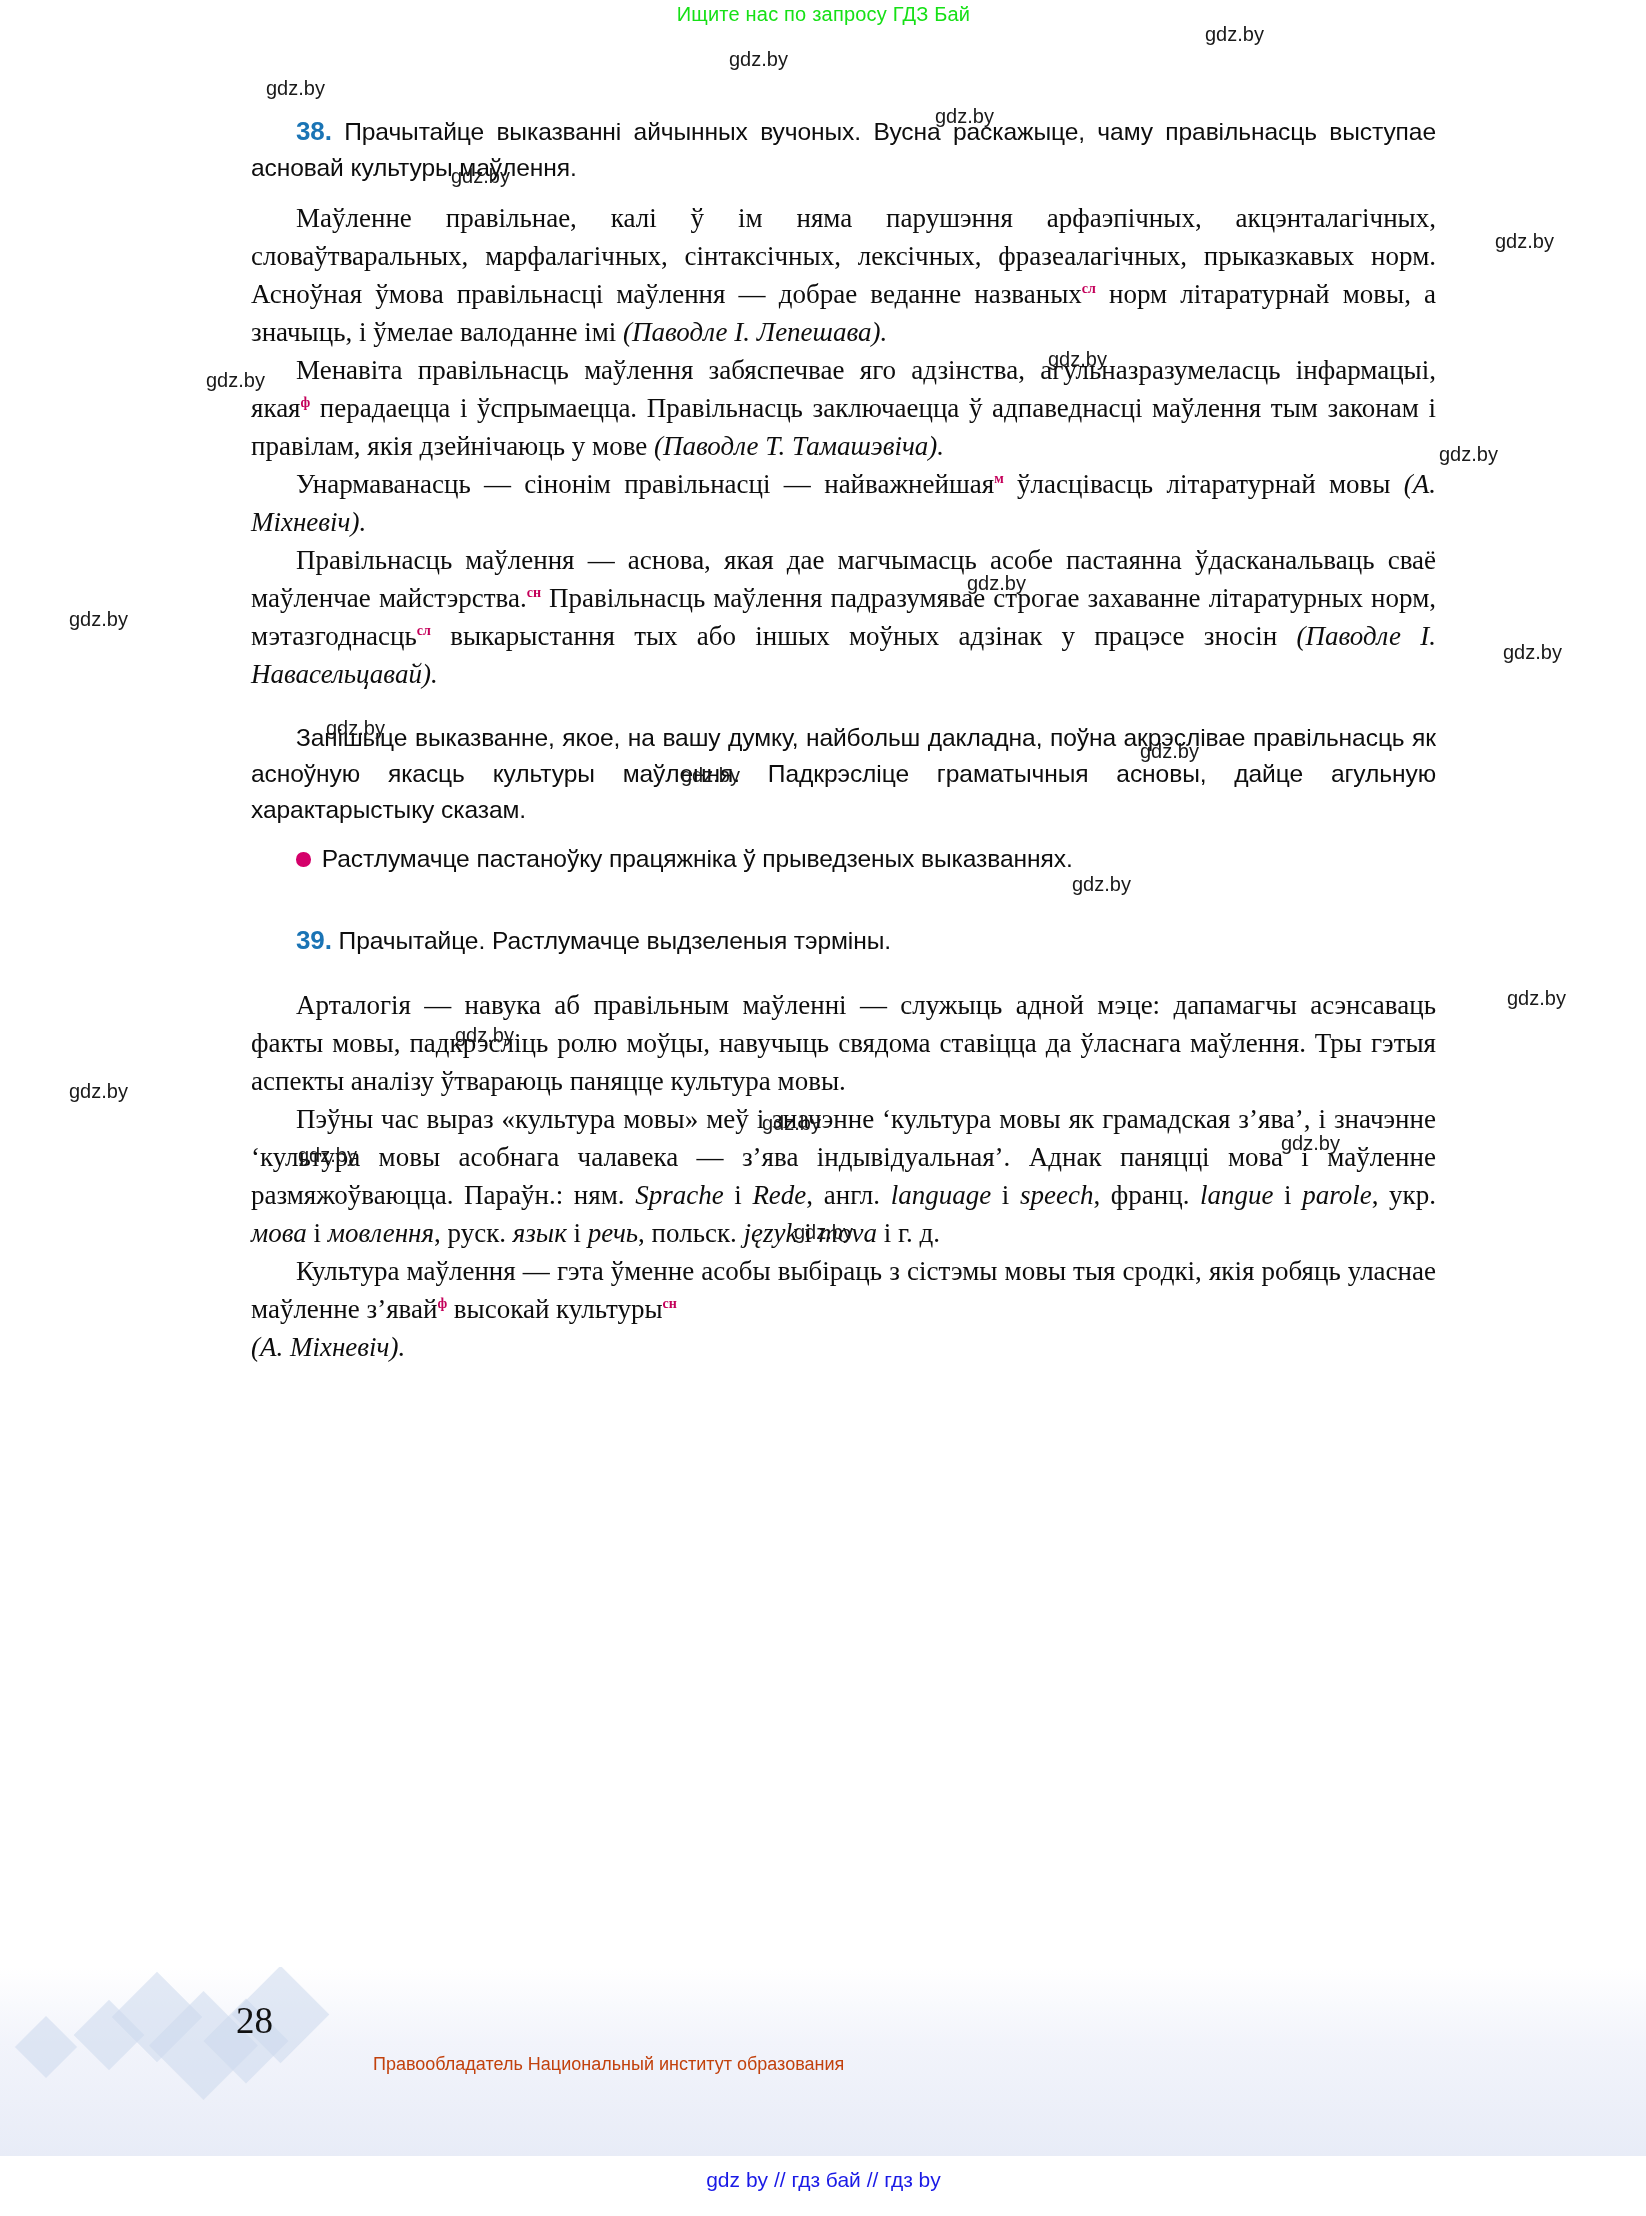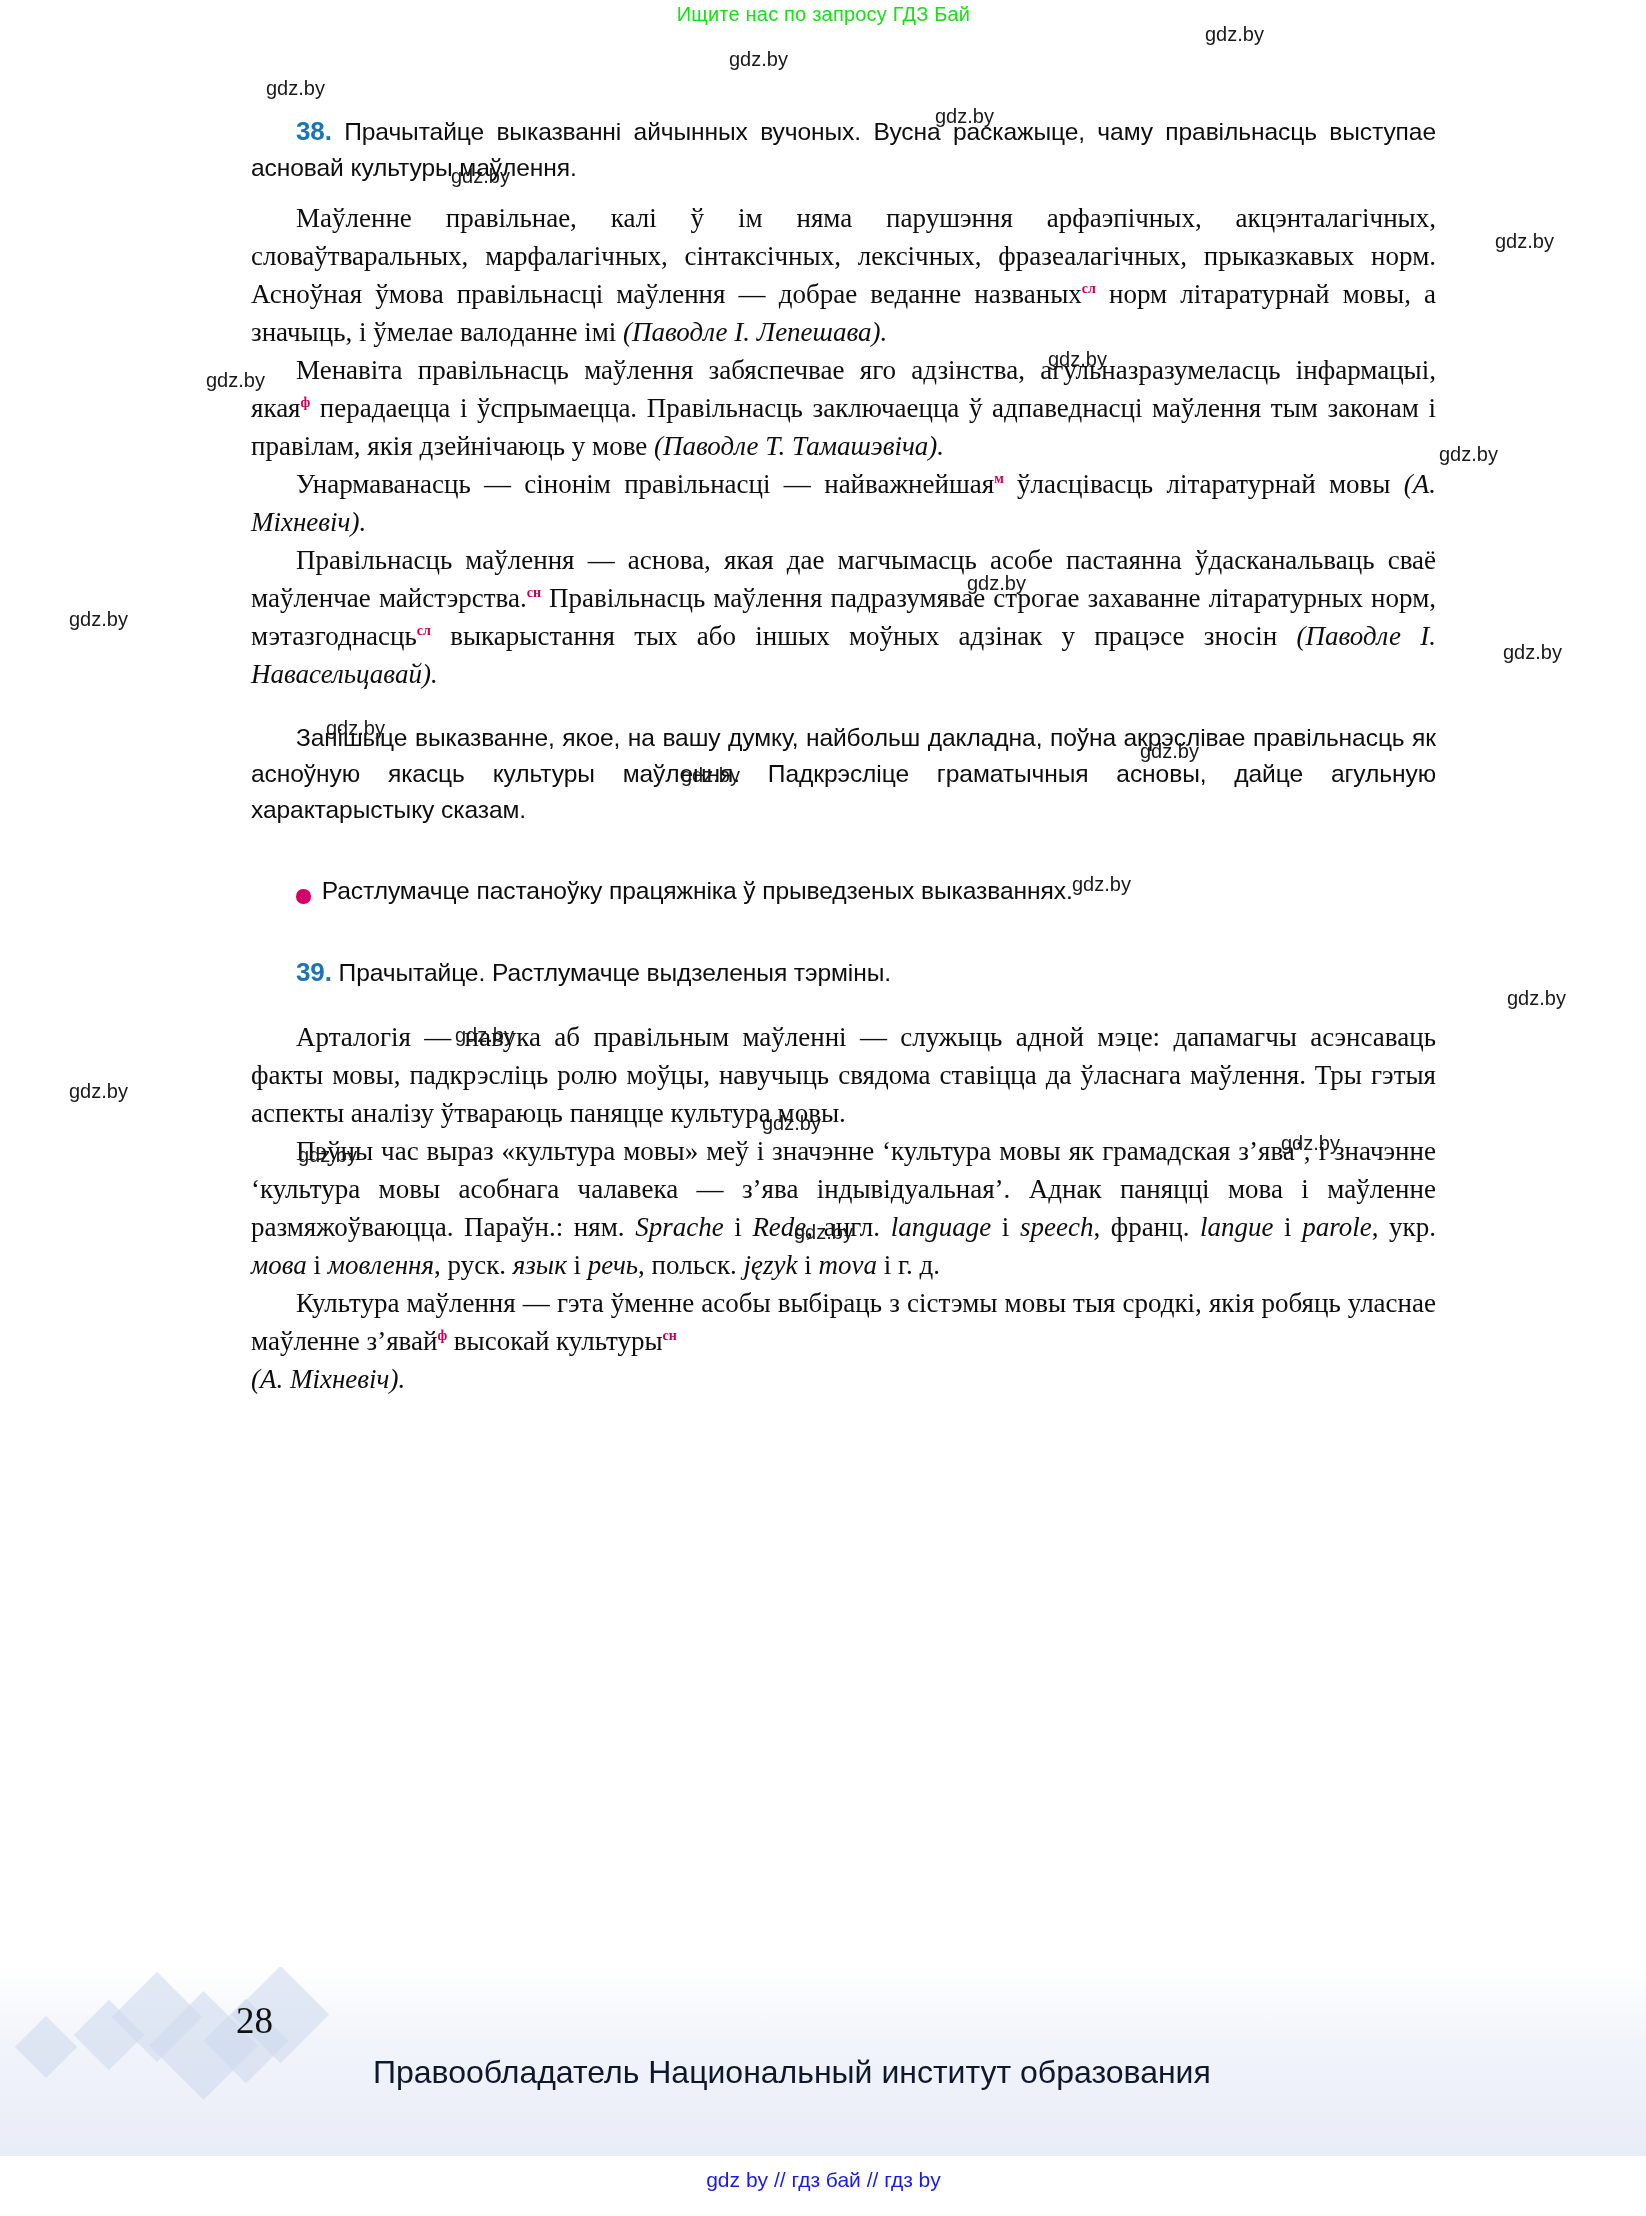--- a/index.html
+++ b/index.html
@@ -102,9 +102,8 @@
   
   .bullet-row {
     display: flex;
-    align-items: center;
+    align-items: flex-start;
     margin-left: 45px;
-    margin-top: 32px;
   }
   .bullet-dot {
     width: 14.5px; height: 14.5px;

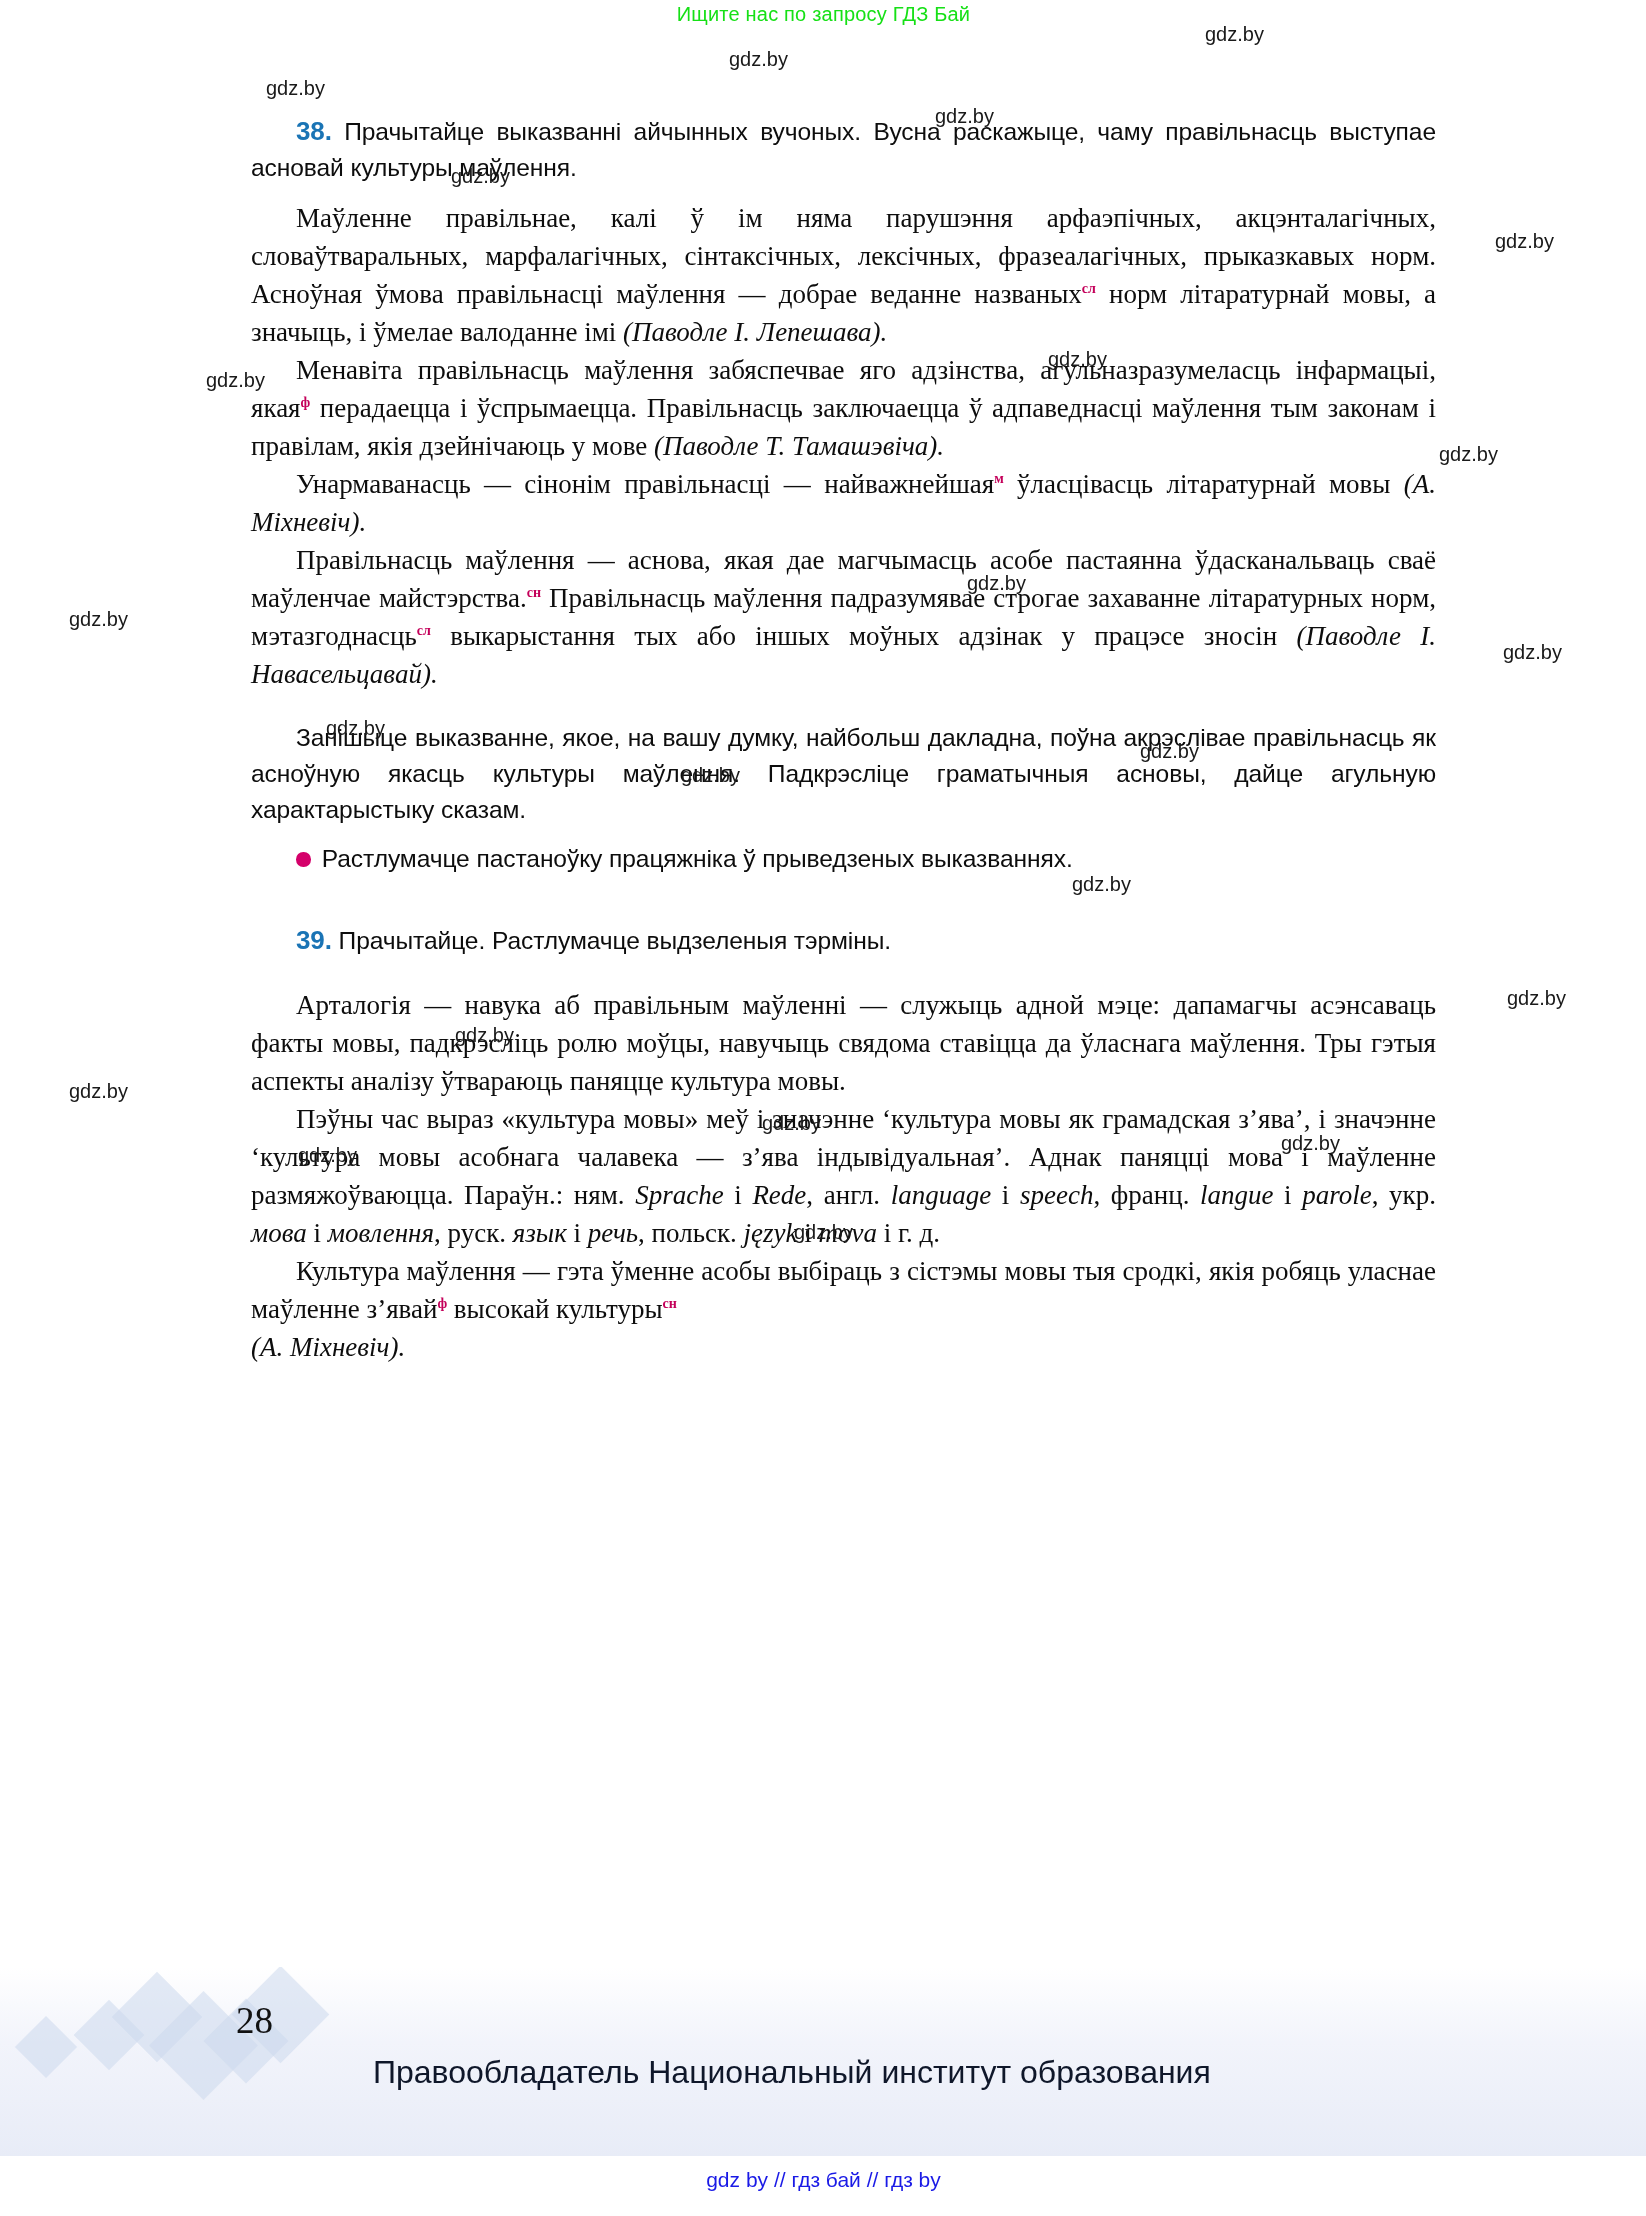--- a/index.html
+++ b/index.html
@@ -143,8 +143,8 @@
     left: 373px;
     top: 2054px;
     font-family: "Liberation Sans", "DejaVu Sans", sans-serif;
-    font-size: 32px;
-    color: #0f172a;
+    font-size: 18px;
+    color: #c2410c;
     white-space: nowrap;
     z-index: 6;
   }

